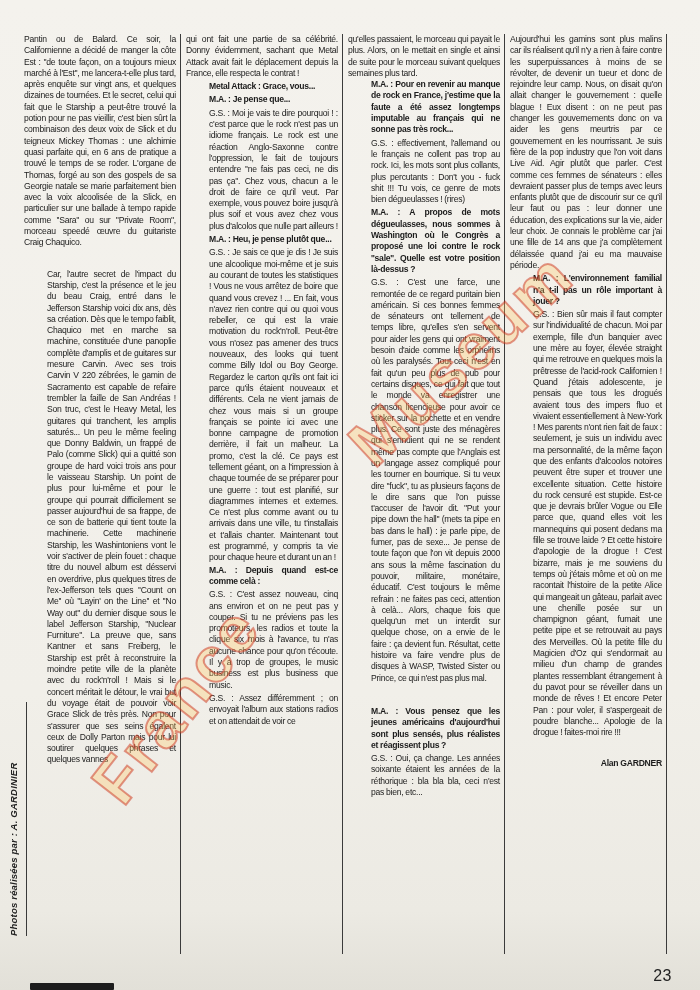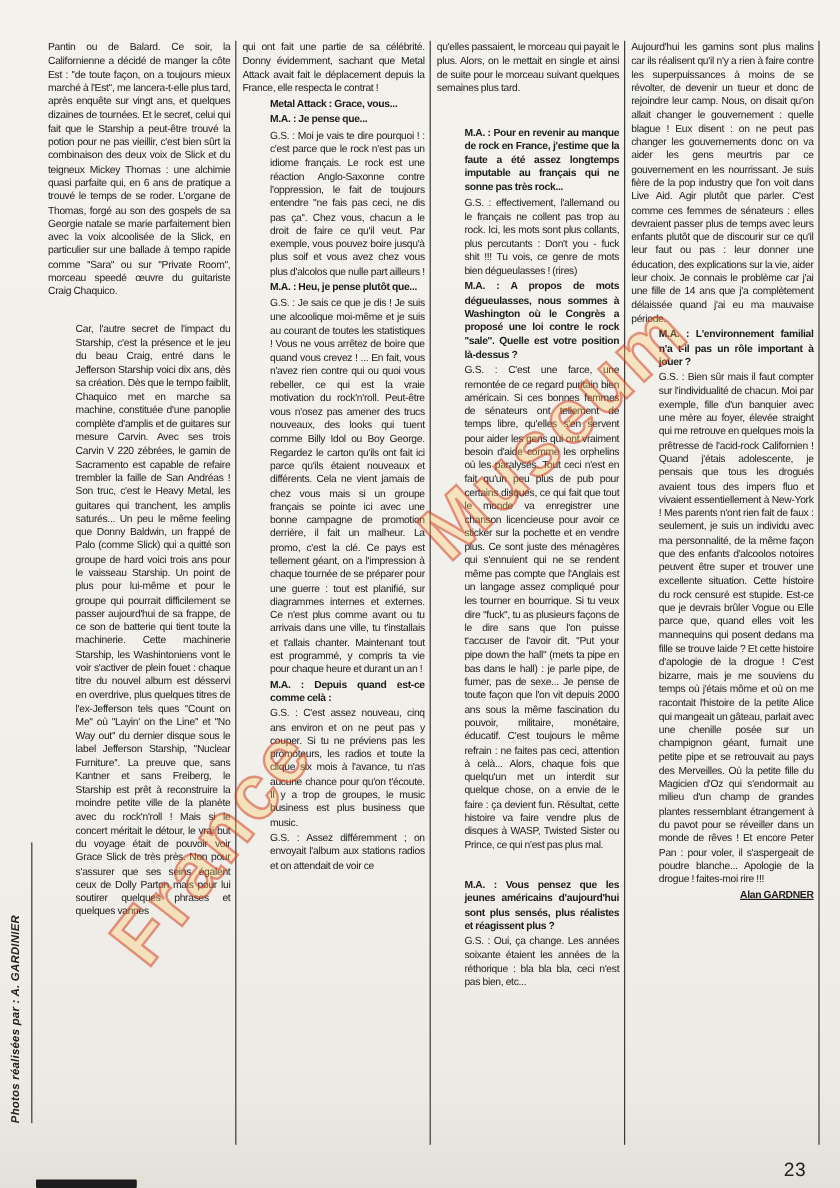--- a/index.html
+++ b/index.html
@@ -10,7 +10,7 @@
     color:#1a1a1a;
   }
   .columns{
-    position:absolute;left:40px;top:34px;display:flex;align-items:flex-end;
+    position:absolute;left:24px;top:34px;display:flex;align-items:flex-end;
   }
   .col{
     width:152px;padding-right:4px;margin-right:5px;border-right:1px solid #3b3b3b;

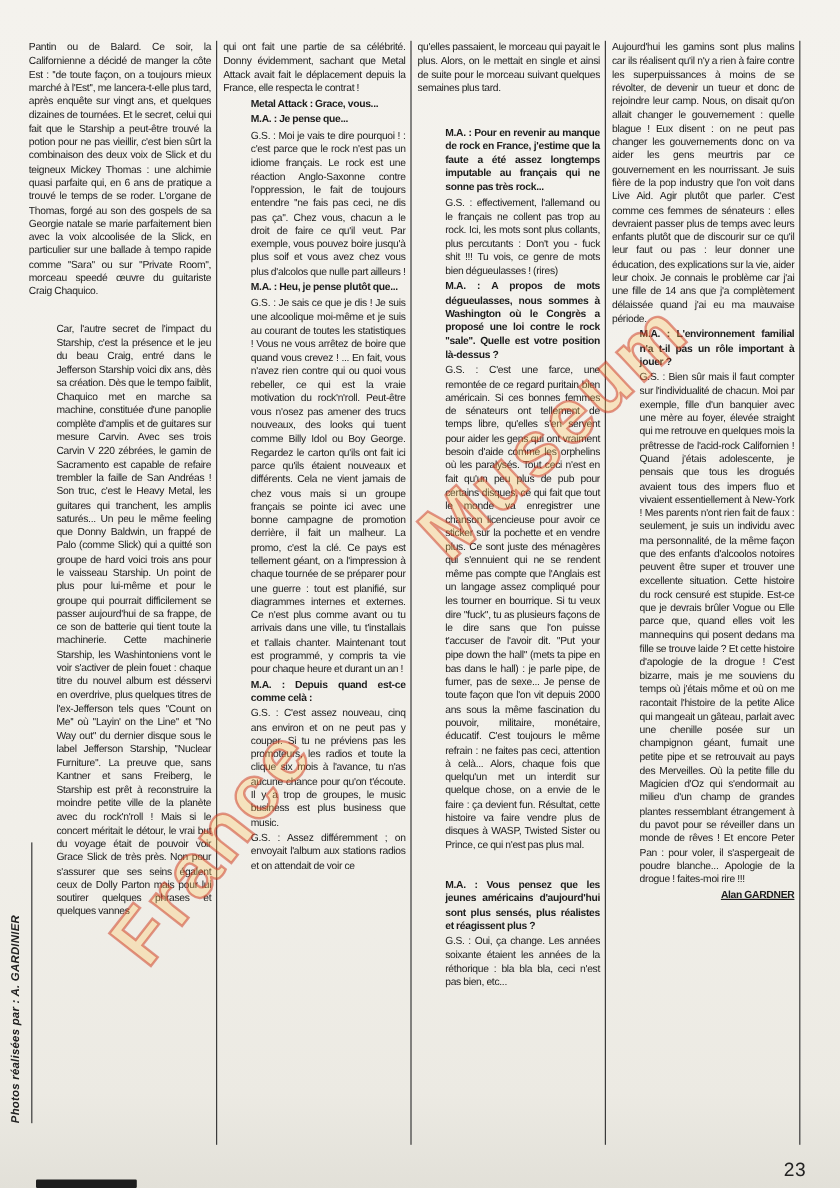--- a/index.html
+++ b/index.html
@@ -70,7 +70,7 @@
       </div>
       <div class="col">
         <div class="blk">qu'elles passaient, le morceau qui payait le plus. Alors, on le mettait en single et ainsi de suite pour le morceau suivant quelques semaines plus tard.</div>
-        <div class="blk bold" style="margin-top: 26px;">M.A. : Pour en revenir au manque de rock en France, j'estime que la faute a été assez longtemps imputable au français qui ne sonne pas très rock...</div>
+        <div class="blk bold" style="margin-top: 0;">M.A. : Pour en revenir au manque de rock en France, j'estime que la faute a été assez longtemps imputable au français qui ne sonne pas très rock...</div>
         <div class="blk">G.S. : effectivement, l'allemand ou le français ne collent pas trop au rock. Ici, les mots sont plus collants, plus percutants : Don't you - fuck shit !!! Tu vois, ce genre de mots bien dégueulasses ! (rires)</div>
         <div class="blk bold" style="">M.A. : A propos de mots dégueulasses, nous sommes à Washington où le Congrès a proposé une loi contre le rock ''sale''. Quelle est votre position là-dessus ?</div>
         <div class="blk">G.S. : C'est une farce, une remontée de ce regard puritain bien américain. Si ces bonnes femmes de sénateurs ont tellement de temps libre, qu'elles s'en servent pour aider les gens qui ont vraiment besoin d'aide comme les orphelins où les paralysés. Tout ceci n'est en fait qu'un peu plus de pub pour certains disques, ce qui fait que tout le monde va enregistrer une chanson licencieuse pour avoir ce sticker sur la pochette et en vendre plus. Ce sont juste des ménagères qui s'ennuient qui ne se rendent même pas compte que l'Anglais est un langage assez compliqué pour les tourner en bourrique. Si tu veux dire ''fuck'', tu as plusieurs façons de le dire sans que l'on puisse t'accuser de l'avoir dit. ''Put your pipe down the hall'' (mets ta pipe en bas dans le hall) : je parle pipe, de fumer, pas de sexe... Je pense de toute façon que l'on vit depuis 2000 ans sous la même fascination du pouvoir, militaire, monétaire, éducatif. C'est toujours le même refrain : ne faites pas ceci, attention à celà... Alors, chaque fois que quelqu'un met un interdit sur quelque chose, on a envie de le faire : ça devient fun. Résultat, cette histoire va faire vendre plus de disques à WASP, Twisted Sister ou Prince, ce qui n'est pas plus mal.</div>

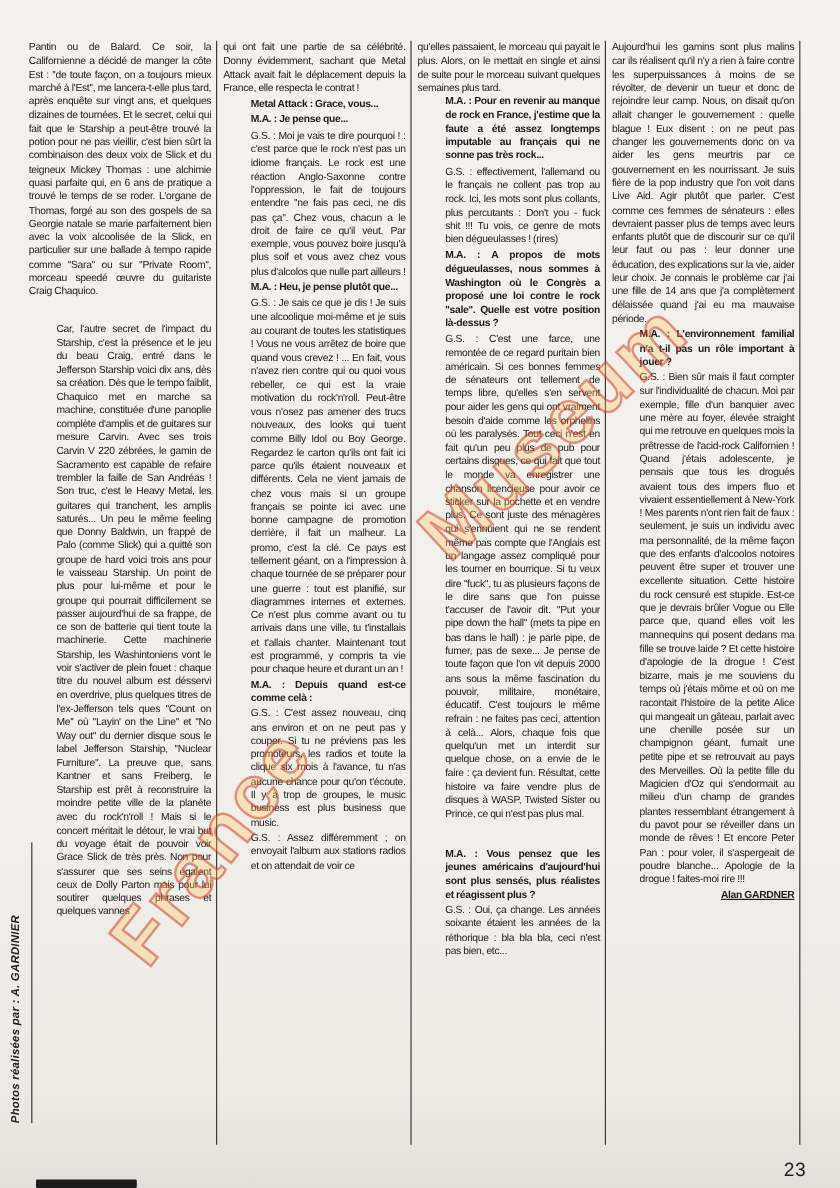--- a/index.html
+++ b/index.html
@@ -81,7 +81,7 @@
         <div class="blk">Aujourd'hui les gamins sont plus malins car ils réalisent qu'il n'y a rien à faire contre les superpuissances à moins de se révolter, de devenir un tueur et donc de rejoindre leur camp. Nous, on disait qu'on allait changer le gouvernement : quelle blague ! Eux disent : on ne peut pas changer les gouvernements donc on va aider les gens meurtris par ce gouvernement en les nourrissant. Je suis fière de la pop industry que l'on voit dans Live Aid. Agir plutôt que parler. C'est comme ces femmes de sénateurs : elles devraient passer plus de temps avec leurs enfants plutôt que de discourir sur ce qu'il leur faut ou pas : leur donner une éducation, des explications sur la vie, aider leur choix. Je connais le problème car j'ai une fille de 14 ans que j'a complètement délaissée quand j'ai eu ma mauvaise période.</div>
         <div class="blk bold" style="">M.A. : L'environnement familial n'a t-il pas un rôle important à jouer ?</div>
         <div class="blk">G.S. : Bien sûr mais il faut compter sur l'individualité de chacun. Moi par exemple, fille d'un banquier avec une mère au foyer, élevée straight qui me retrouve en quelques mois la prêtresse de l'acid-rock Californien ! Quand j'étais adolescente, je pensais que tous les drogués avaient tous des impers fluo et vivaient essentiellement à New-York ! Mes parents n'ont rien fait de faux : seulement, je suis un individu avec ma personnalité, de la même façon que des enfants d'alcoolos notoires peuvent être super et trouver une excellente situation. Cette histoire du rock censuré est stupide. Est-ce que je devrais brûler Vogue ou Elle parce que, quand elles voit les mannequins qui posent dedans ma fille se trouve laide ? Et cette histoire d'apologie de la drogue ! C'est bizarre, mais je me souviens du temps où j'étais môme et où on me racontait l'histoire de la petite Alice qui mangeait un gâteau, parlait avec une chenille posée sur un champignon géant, fumait une petite pipe et se retrouvait au pays des Merveilles. Où la petite fille du Magicien d'Oz qui s'endormait au milieu d'un champ de grandes plantes ressemblant étrangement à du pavot pour se réveiller dans un monde de rêves ! Et encore Peter Pan : pour voler, il s'aspergeait de poudre blanche... Apologie de la drogue ! faites-moi rire !!!</div>
-        <div class="blk bold" style="margin-top: 2px; text-align: right; text-decoration: underline;">Alan GARDNER</div>
+        <div class="blk bold" style="margin-top: 20px; text-align: right;">Alan GARDNER</div>
       </div>
     </div>
   <div class="wm wm1">France</div>

